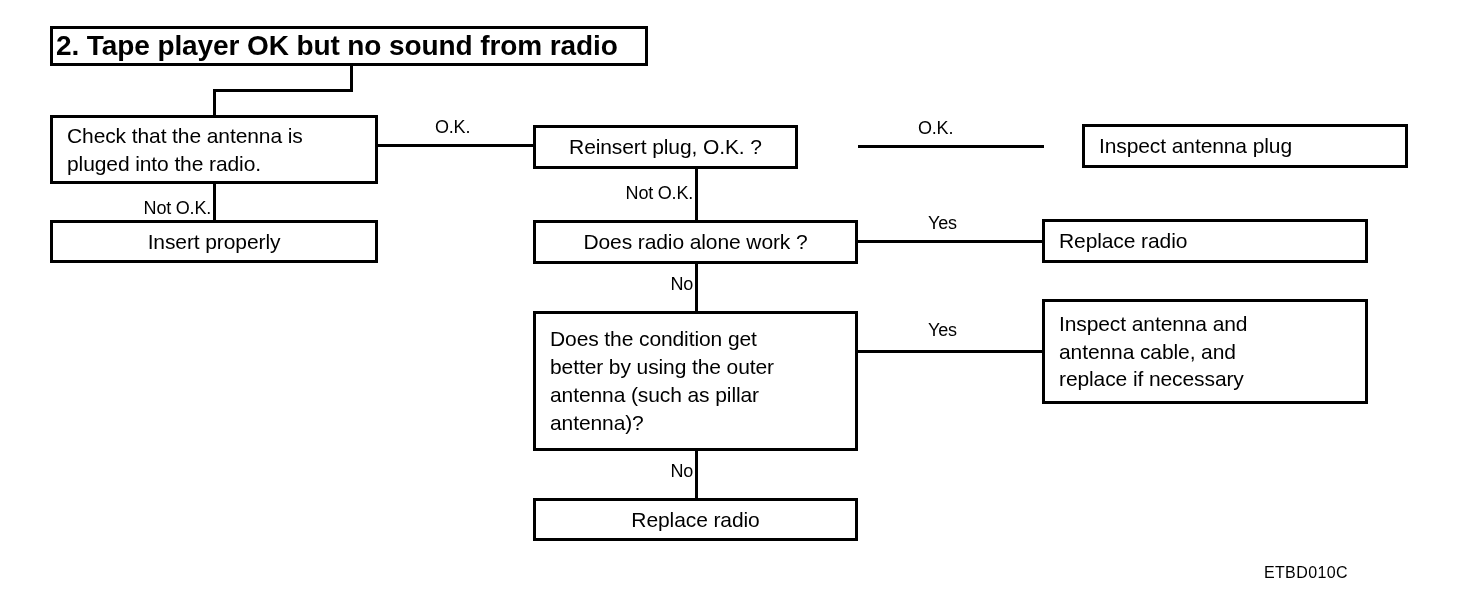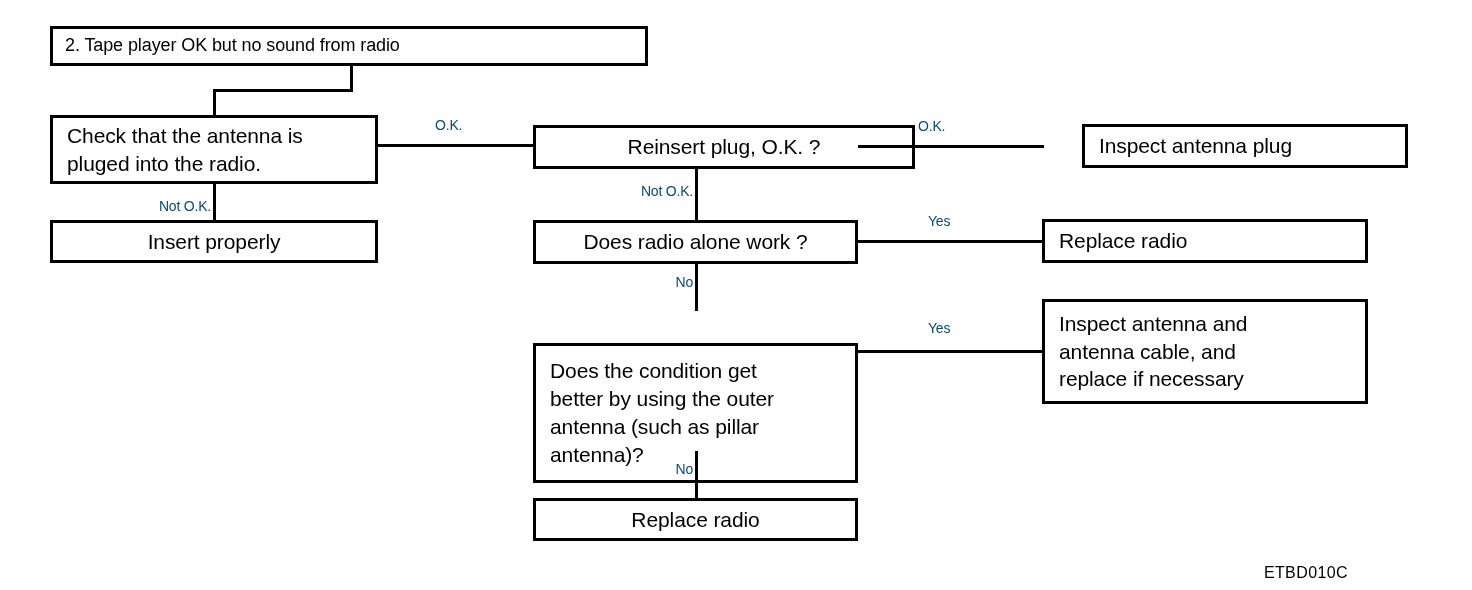--- a/index.html
+++ b/index.html
@@ -37,9 +37,9 @@
   .box.left { padding-left: 14px; }
   .box.left .txt { text-align: left; }
   .box.title {
-    font-weight: normal;
-    font-size: 18px;
-    padding-left: 12px;
+    font-weight: bold;
+    font-size: 28px;
+    padding-left: 3px;
     border-width: 3px;
   }
   .box.title .txt { text-align: left; }

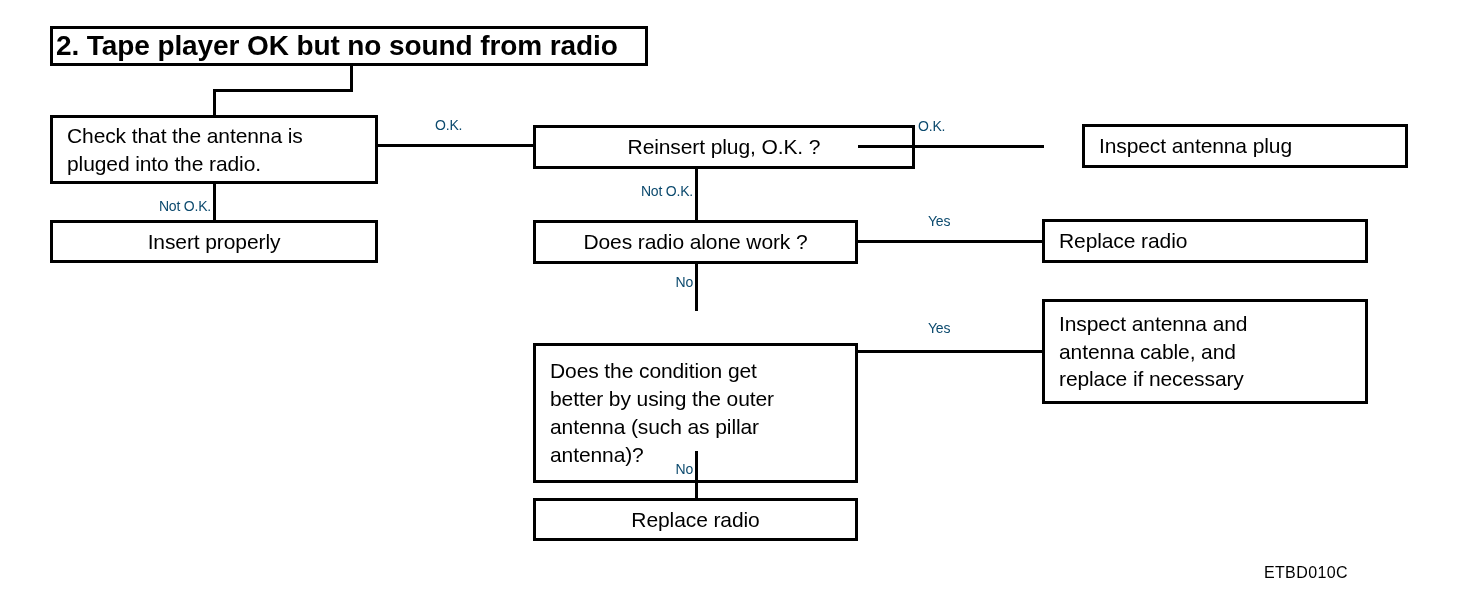--- a/index.html
+++ b/index.html
@@ -53,10 +53,10 @@
 
   .edge-label {
     position: absolute;
-    font-size: 14px;
+    font-size: 18px;
     line-height: 1;
     letter-spacing: -0.2px;
-    color: #0c4a6e;
+    color: #000000;
     white-space: nowrap;
   }
   .edge-label.right-anchored { text-align: right; }

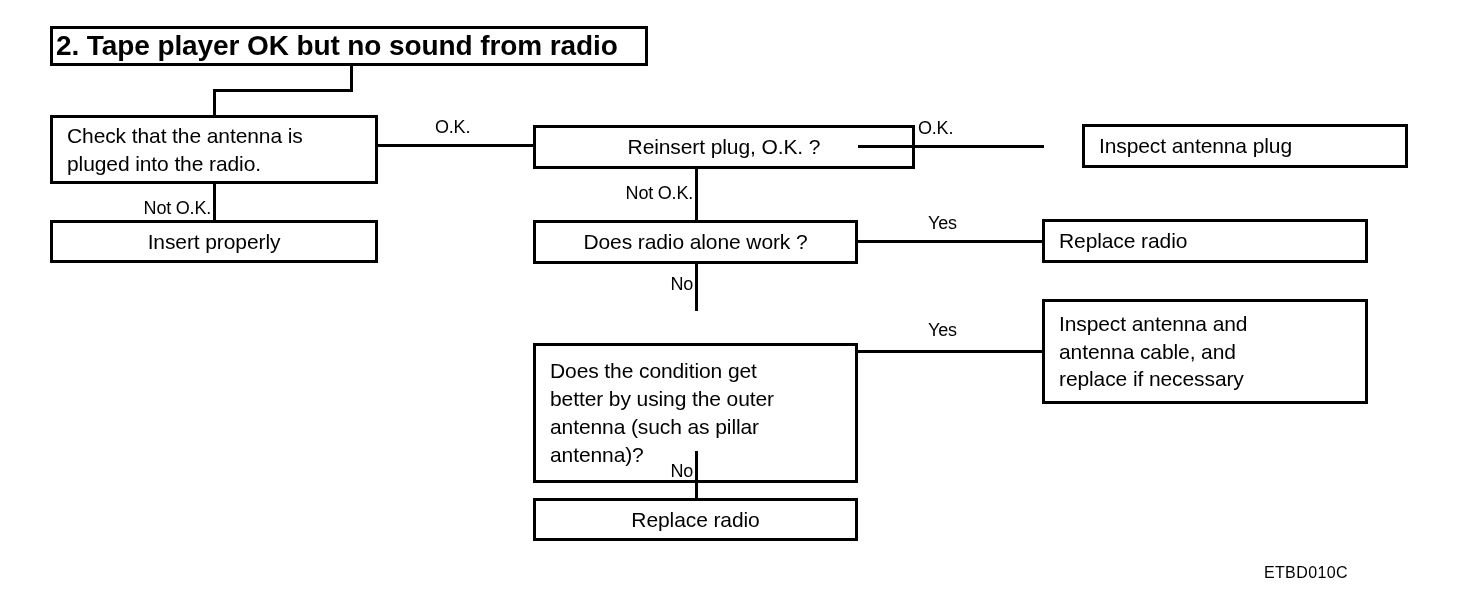--- a/index.html
+++ b/index.html
@@ -98,7 +98,7 @@
   <div class="line hline" style="left:378px; top:144px; width:157px; height:3px;"></div>
   <div class="edge-label" style="left:435px; top:118px; width:80px;">O.K.</div>
 
-  <div class="box center" style="left:533px; top:125px; width:382px; height:44px;">
+  <div class="box center" style="left:533px; top:125px; width:265px; height:44px;">
     <span class="txt">Reinsert plug, O.K. ?</span>
   </div>
 

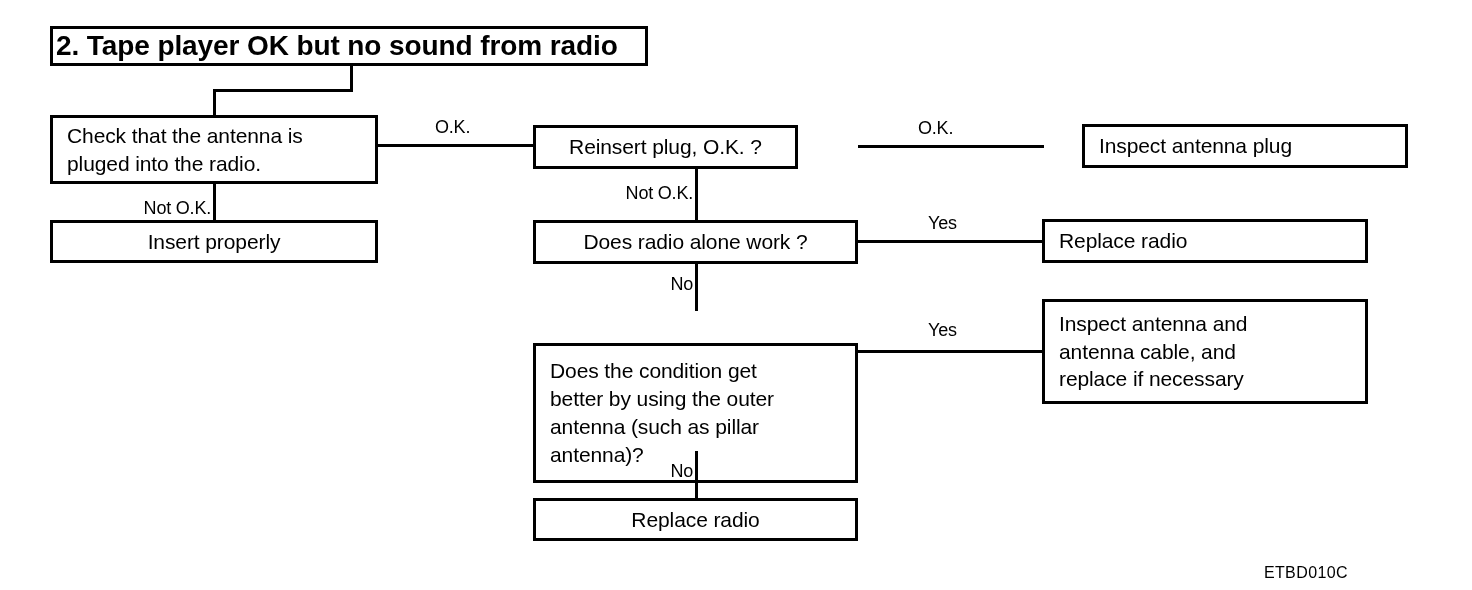--- a/index.html
+++ b/index.html
@@ -118,7 +118,7 @@
   <div class="line vline" style="left:695px; top:264px; width:3px; height:47px;"></div>
   <div class="edge-label right-anchored" style="left:613px; top:275px; width:80px;">No</div>
 
-  <div class="box left" style="left:533px; top:311px; width:325px; height:140px;margin-top:32px;">
+  <div class="box left" style="left:533px; top:311px; width:325px; height:140px;">
     <span class="txt">Does the condition get
 better by using the outer
 antenna (such as pillar

